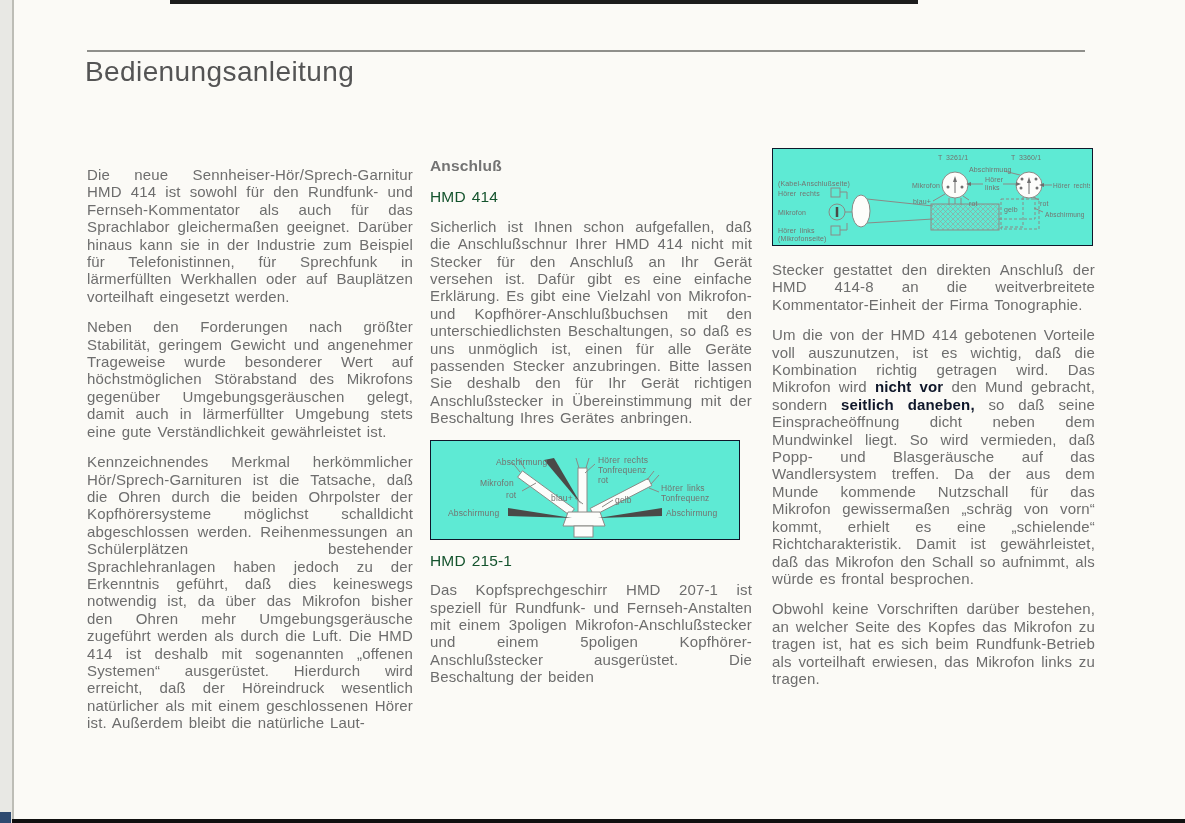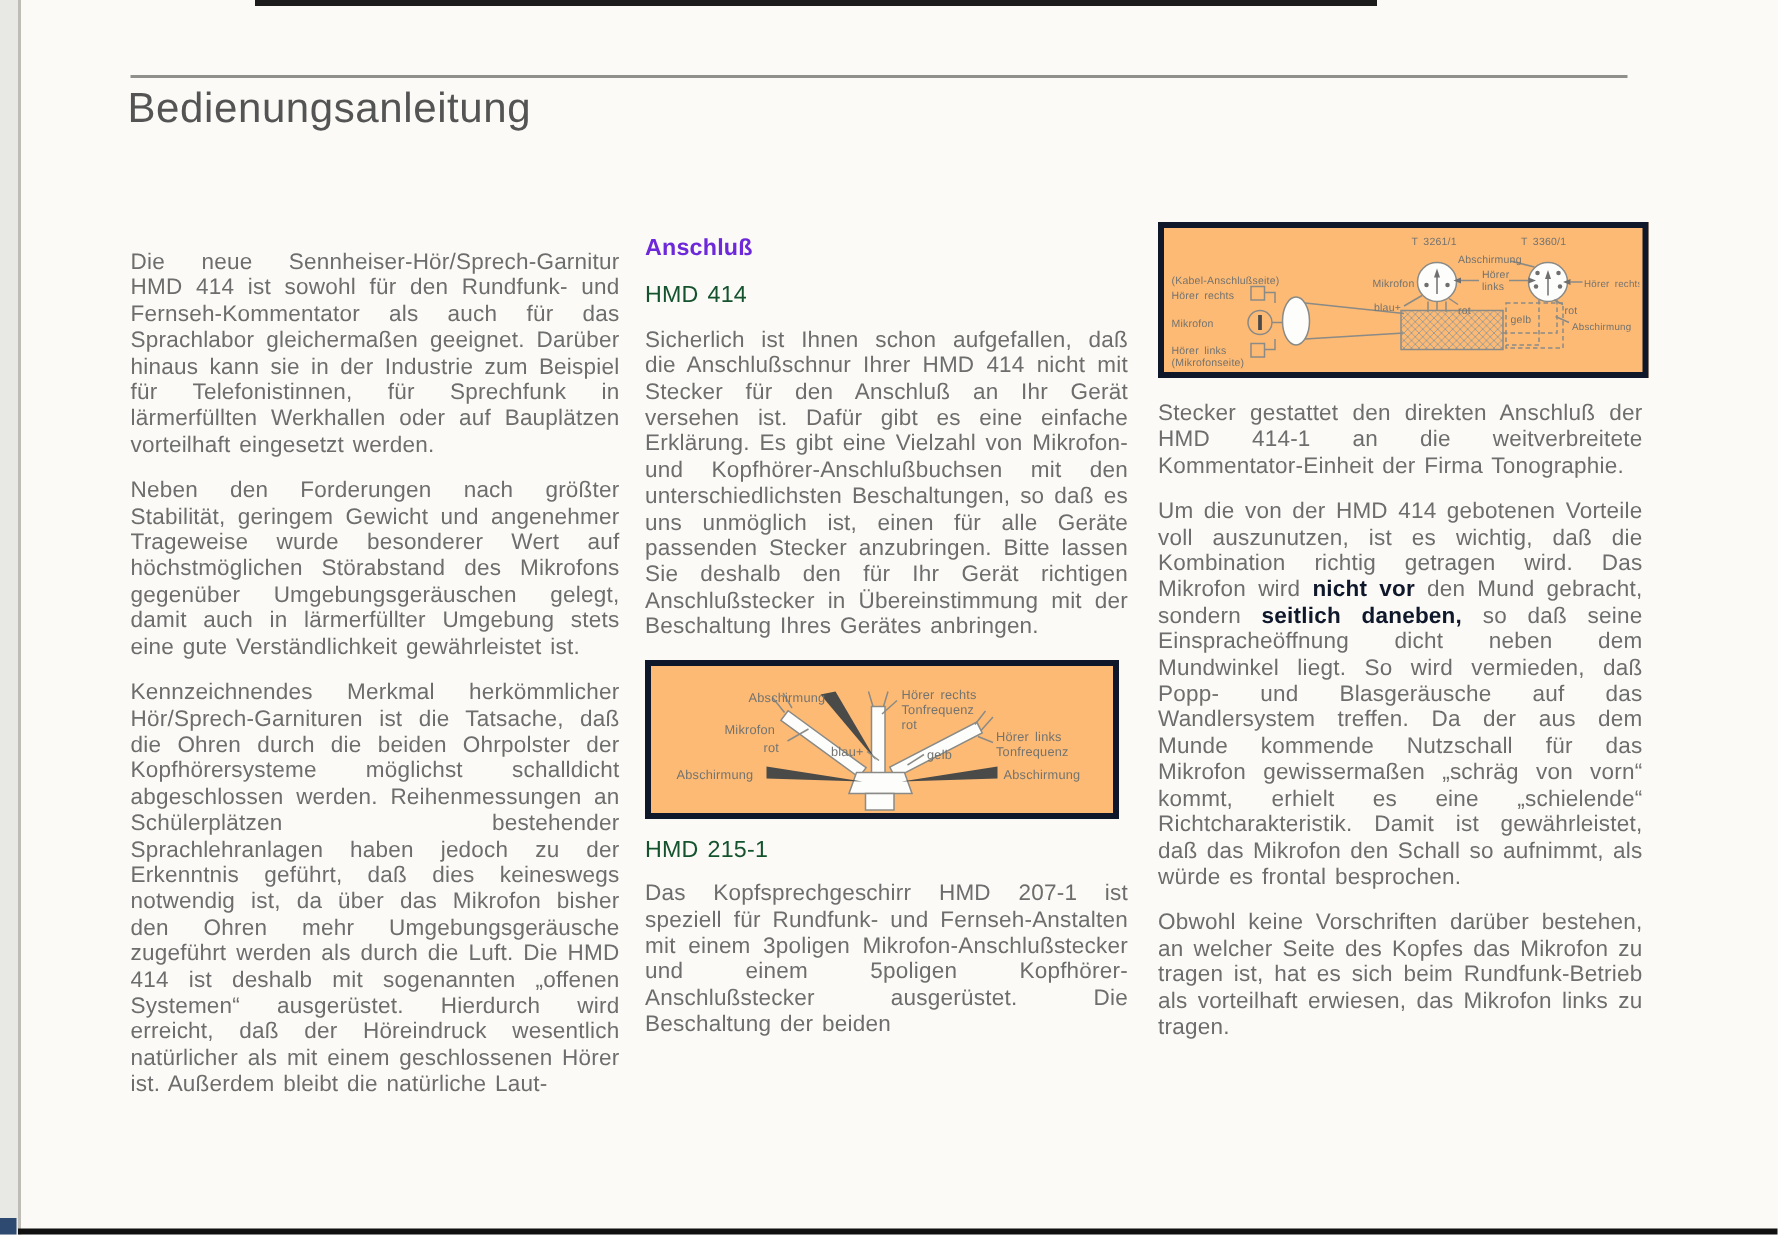--- a/index.html
+++ b/index.html
@@ -29,7 +29,7 @@
 
   .para{margin:0 0 13px;text-align:justify;}
   .para b{font-weight:bold;color:#0f172a;}
-  .h-bold{font-size:15.5px;font-weight:bold;color:#6d28d9;margin:6px 0 14px;}
+  .h-bold{font-size:15.5px;font-weight:bold;color:#737373;margin:6px 0 14px;}
   .h-plain{font-size:15.5px;font-weight:400;color:#14532d;margin:0 0 12px;}
 
   .diagram-box{background:#fdba74;border:4px solid #0f172a;margin:0 0 12px;}

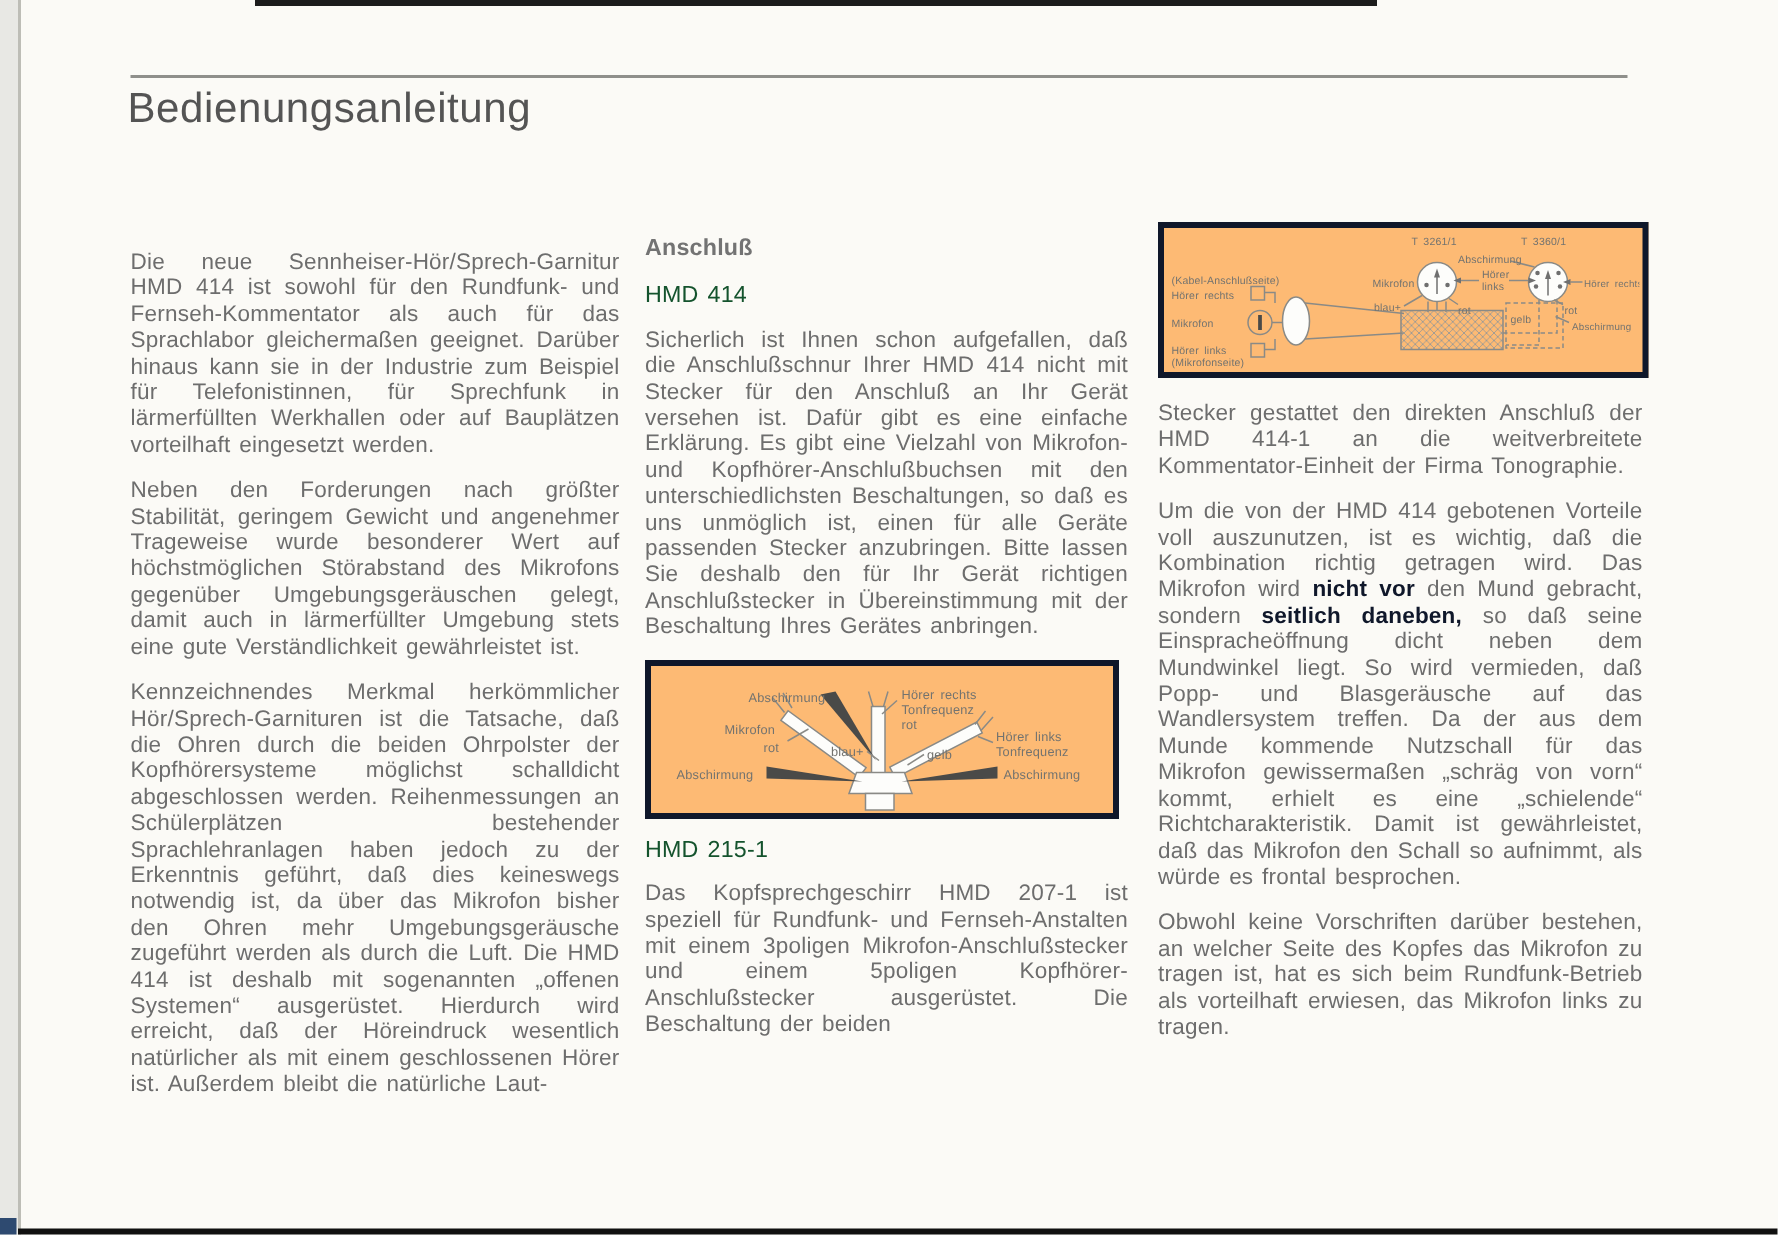--- a/index.html
+++ b/index.html
@@ -177,7 +177,7 @@
       </svg>
     </div>
 
-    <p class="para">Stecker gestattet den direkten Anschluß der HMD 414-1 an die weitverbreitete Kommentator-Einheit der Firma Tonographie.</p>
+    <p class="para">Stecker gestattet den direkten Anschluß der HMD 414-8 an die weitverbreitete Kommentator-Einheit der Firma Tonographie.</p>
     <p class="para"><span>Um die von der HMD 414 gebotenen Vorteile voll auszunutzen, ist es wichtig, daß die Kombination richtig getragen wird. Das Mikrofon wird </span><b>nicht vor</b><span> den Mund gebracht, sondern </span><b>seitlich daneben,</b><span> so daß seine Einspracheöffnung dicht neben dem Mundwinkel liegt. So wird vermieden, daß Popp- und Blasgeräusche auf das Wandlersystem treffen. Da der aus dem Munde kommende Nutzschall für das Mikrofon gewissermaßen „schräg von vorn“ kommt, erhielt es eine „schielende“ Richtcharakteristik. Damit ist gewährleistet, daß das Mikrofon den Schall so aufnimmt, als würde es frontal besprochen.</span></p>
     <p class="para">Obwohl keine Vorschriften darüber bestehen, an welcher Seite des Kopfes das Mikrofon zu tragen ist, hat es sich beim Rundfunk-Betrieb als vorteilhaft erwiesen, das Mikrofon links zu tragen.</p>
   </div>

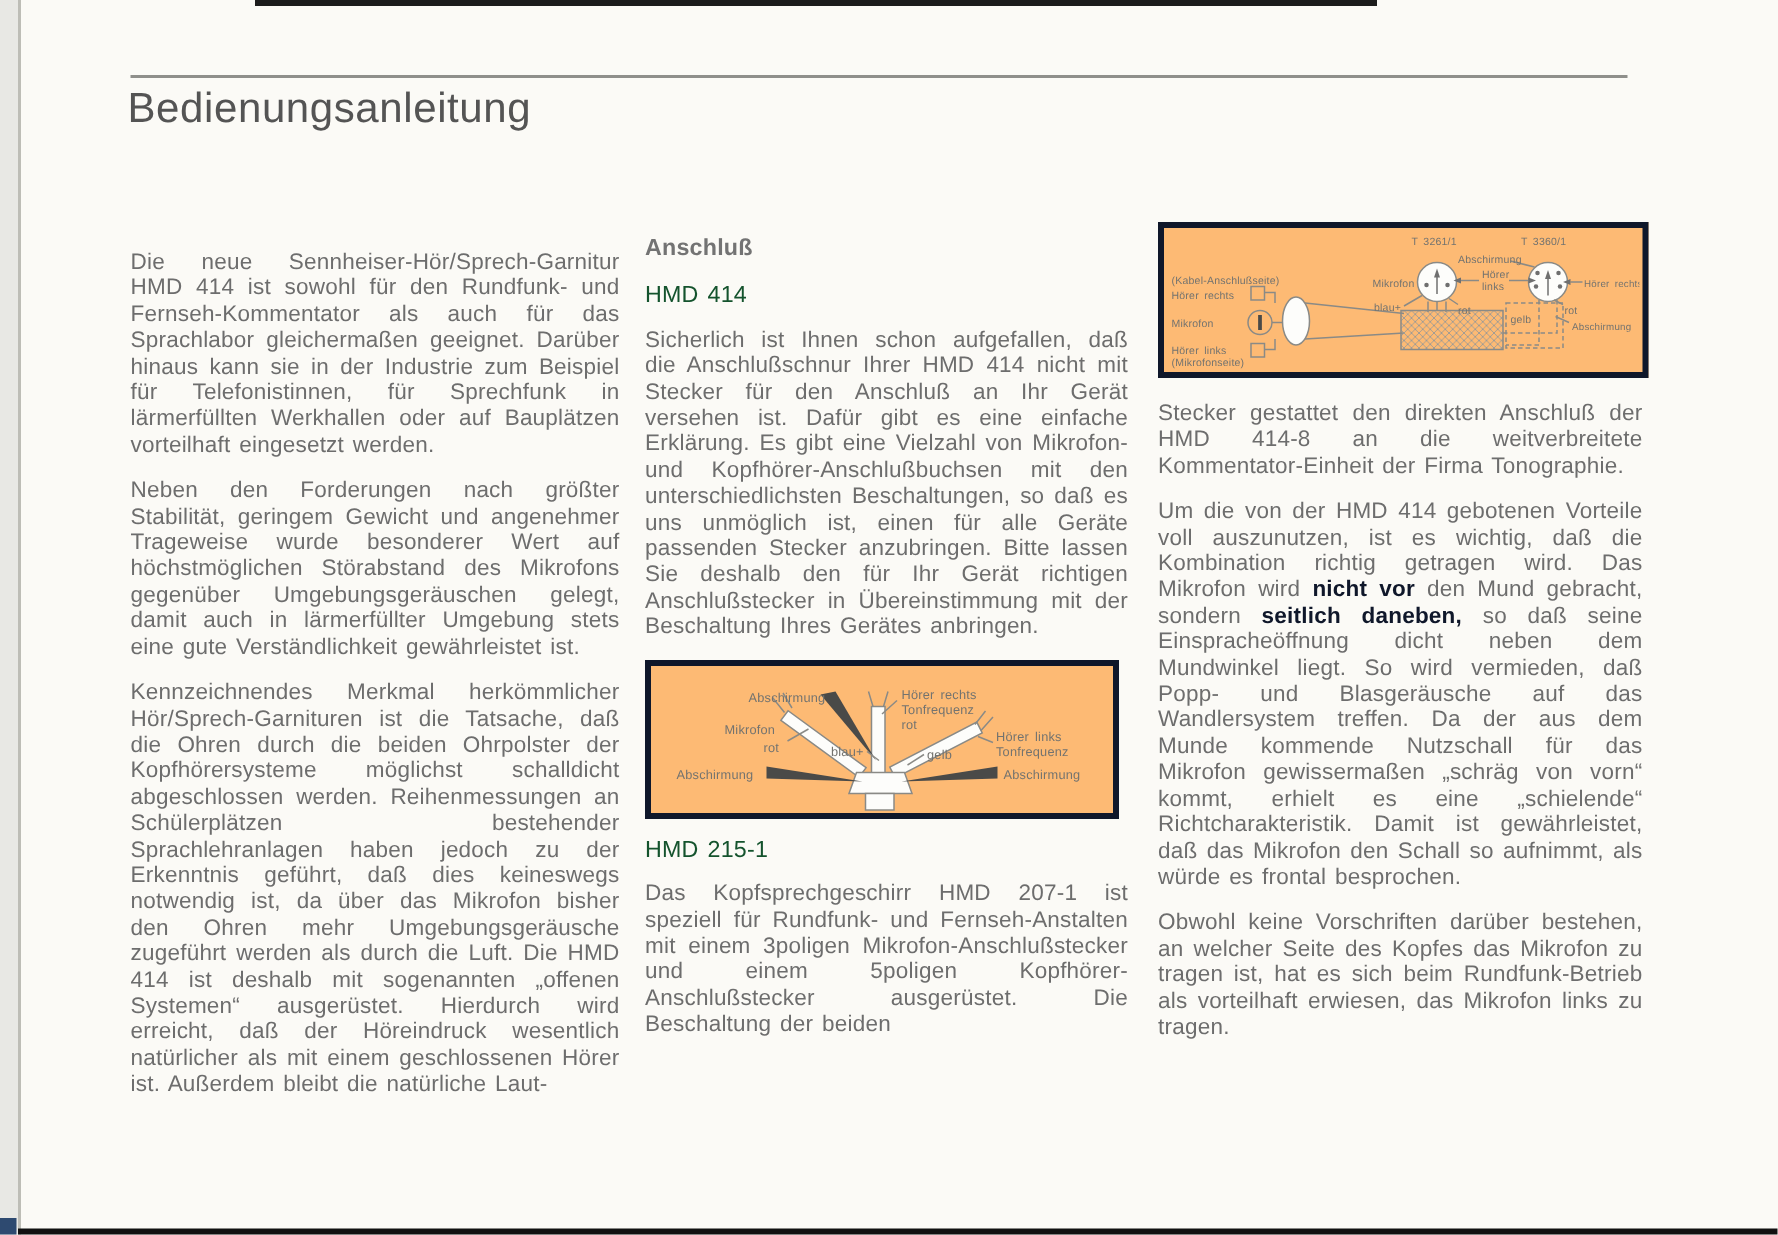--- a/index.html
+++ b/index.html
@@ -32,7 +32,7 @@
   .h-bold{font-size:15.5px;font-weight:bold;color:#737373;margin:6px 0 14px;}
   .h-plain{font-size:15.5px;font-weight:400;color:#14532d;margin:0 0 12px;}
 
-  .diagram-box{background:#fdba74;border:4px solid #0f172a;margin:0 0 12px;}
+  .diagram-box{background:#5eead4;border:1px solid #0f172a;margin:0 0 12px;}
   .diagram-box svg{display:block;}
   .diagram-box text{font-family:"Liberation Sans",sans-serif;fill:#73736f;}
   .box-splice{width:306px;height:96px;padding:1px;}

